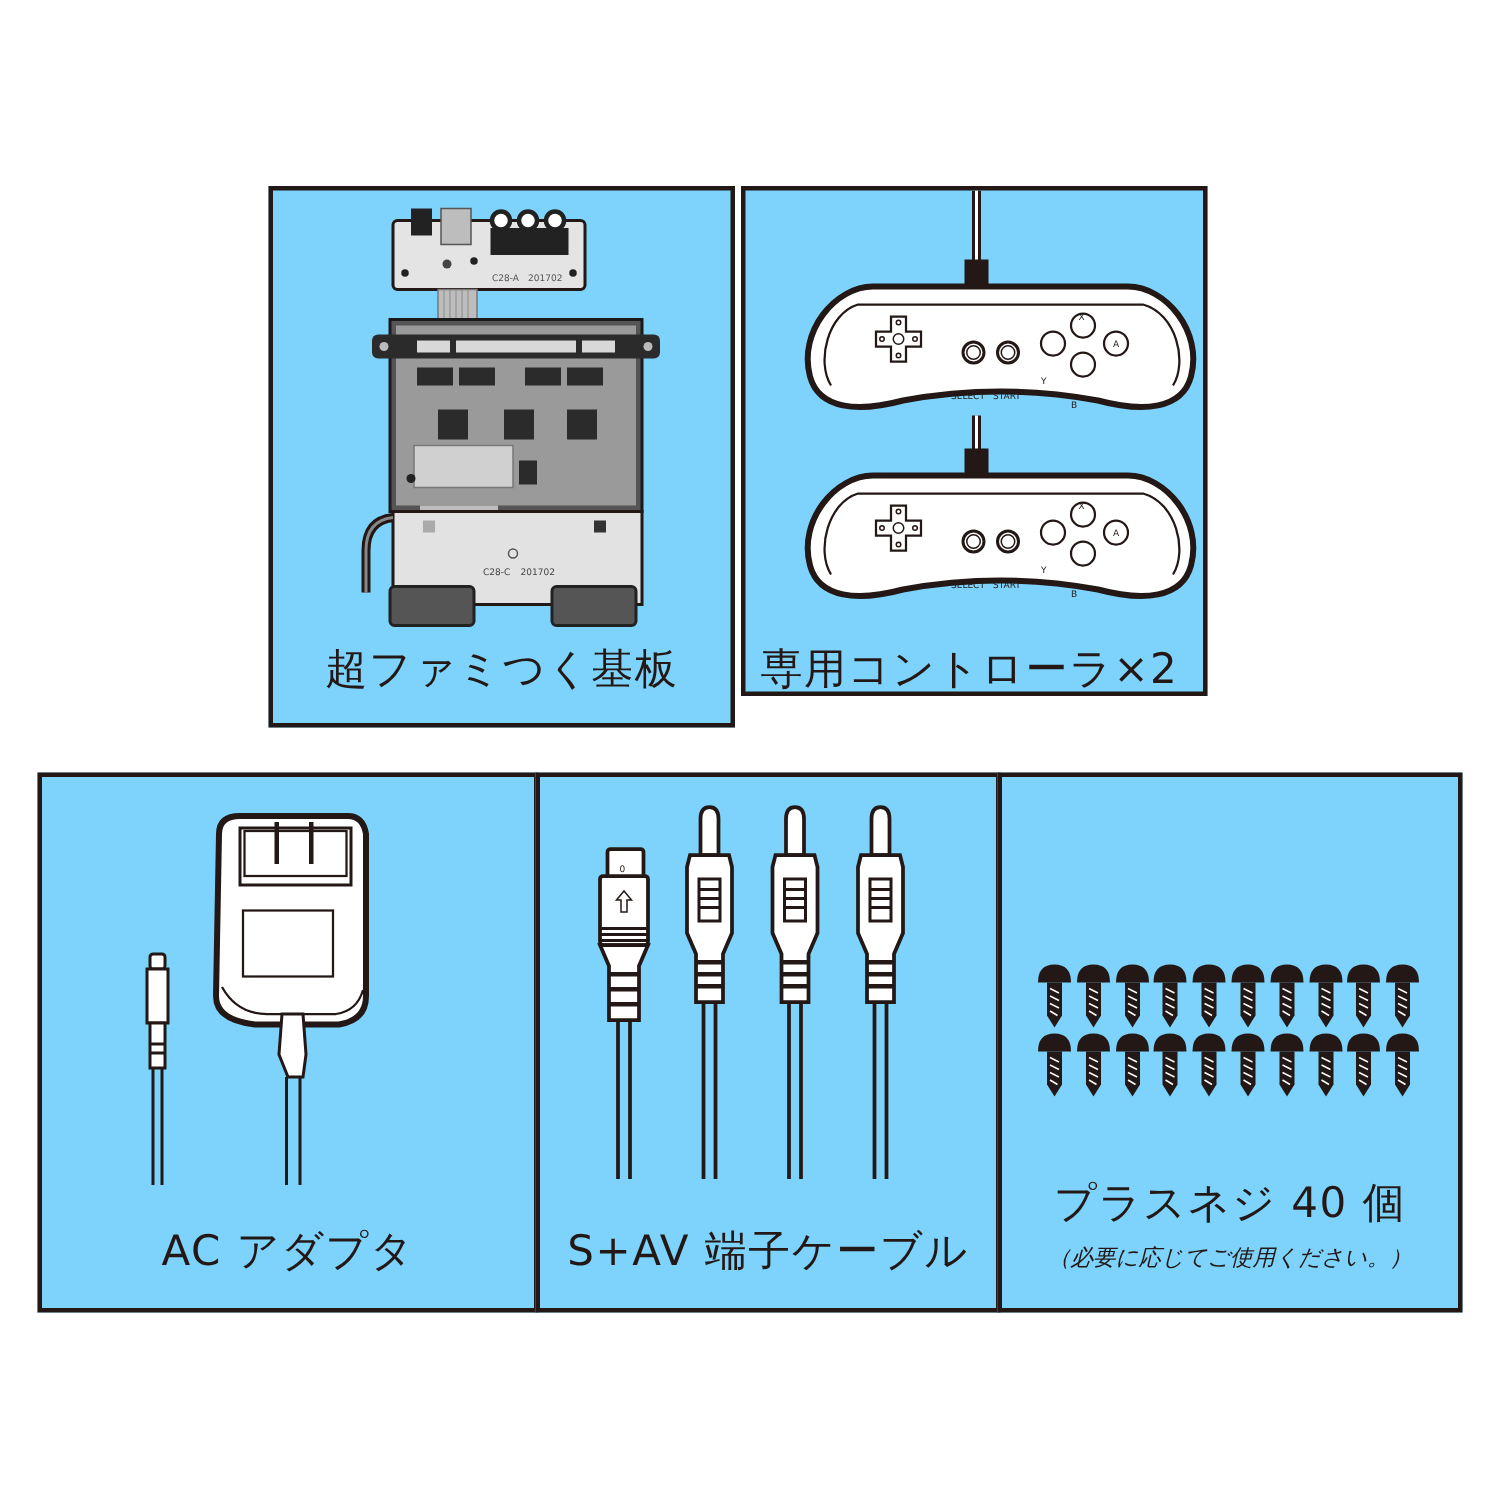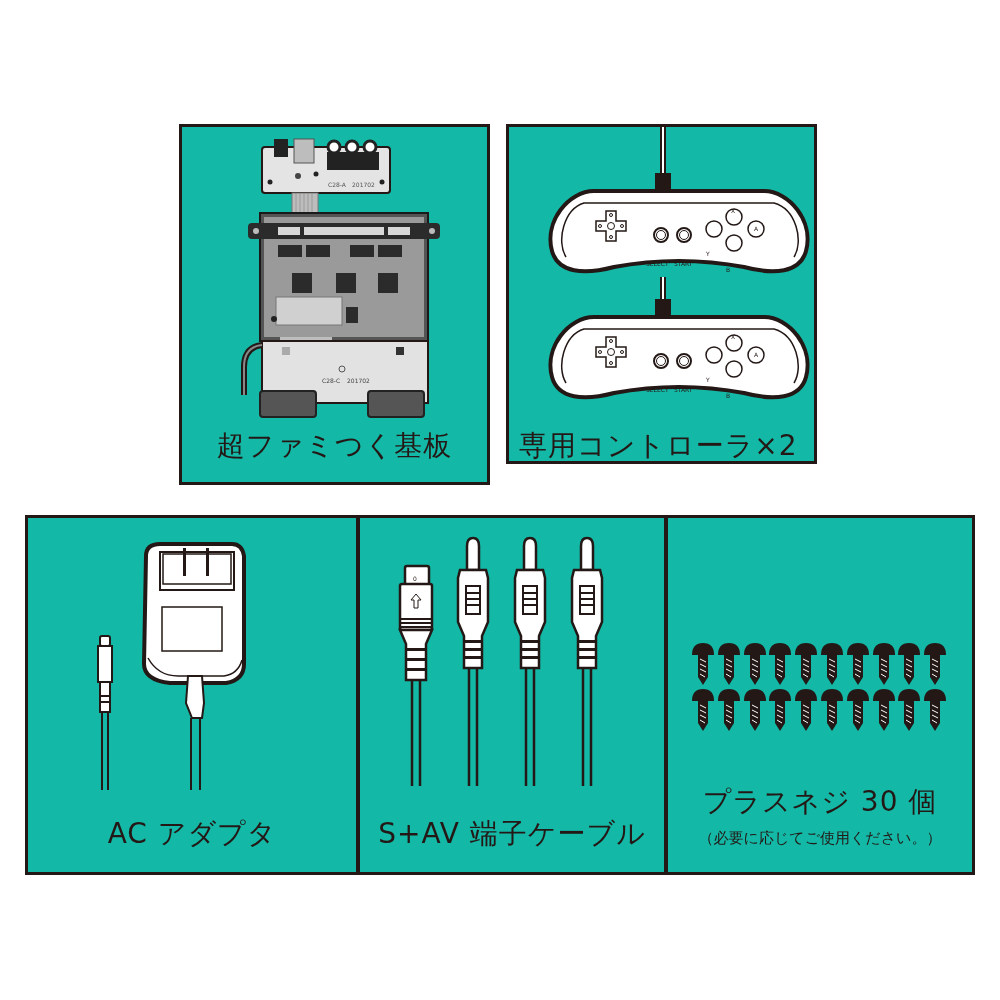--- a/index.html
+++ b/index.html
@@ -5,7 +5,7 @@
   html, body { margin:0; padding:0; background:#ffffff; }
   body { width:1000px; height:1000px; position:relative; overflow:hidden;
          font-family:"DejaVu Sans","Liberation Sans",sans-serif; color:#231815; }
-  .box { position:absolute; border:3px solid #231815; box-sizing:border-box; background:#14b8a6; }
+  .box { position:absolute; border:3px solid #231815; box-sizing:border-box; background:#7dd3fc; }
   .box svg { position:absolute; left:0; top:0; }
   .label { position:absolute; left:0; right:0; text-align:center; font-size:28px; letter-spacing:1px; color:#231815; white-space:nowrap; }
   .sublabel { position:absolute; left:0; right:0; text-align:center; font-size:15px; color:#231815; white-space:nowrap; }

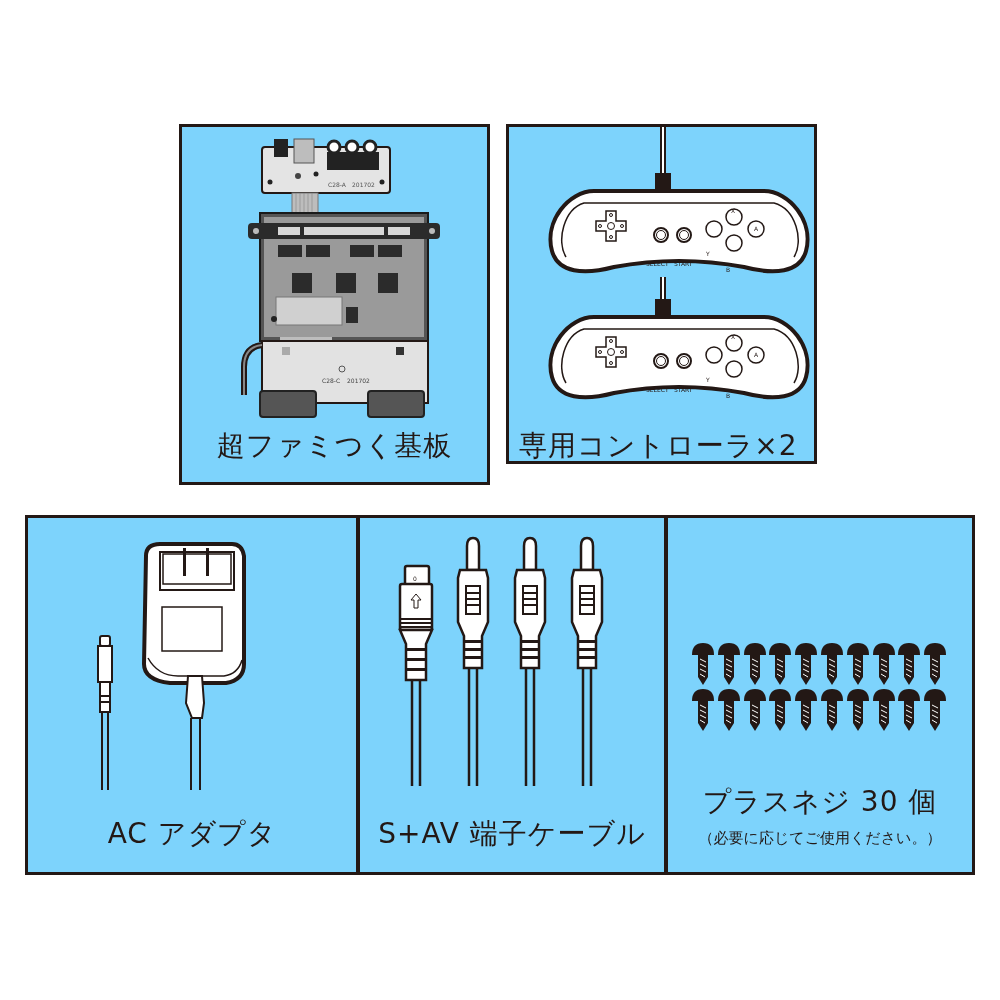--- a/index.html
+++ b/index.html
@@ -81,7 +81,7 @@
   <div class="label" style="top:300px;">超ファミつく基板</div>
 </div>
 
-<div class="box" style="left:506px;top:124px;width:311px;height:340px;">
+<div class="box" style="left:494px;top:124px;width:311px;height:340px;">
   <svg width="305" height="300" viewBox="0 0 305 300">
     <defs>
       <g id="pad">

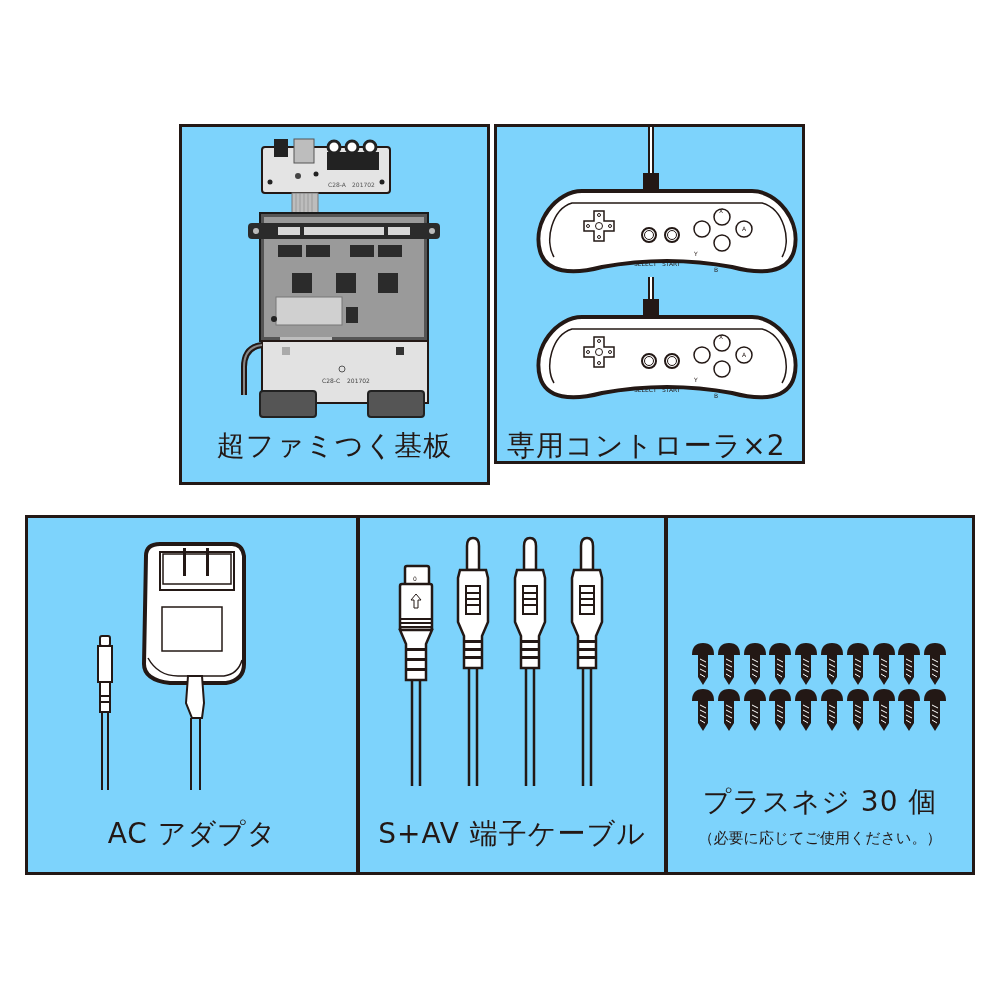--- a/index.html
+++ b/index.html
@@ -238,7 +238,7 @@
         <use href="#screw" x="256" y="171"></use>
     </g>
   </svg>
-  <div class="label" style="top:265px;">プラスネジ 30 個</div>
+  <div class="label" style="top:265px;">プラスネジ 40 個</div>
   <div class="sublabel" style="top:311px;">（必要に応じてご使用ください。）</div>
 </div>
 

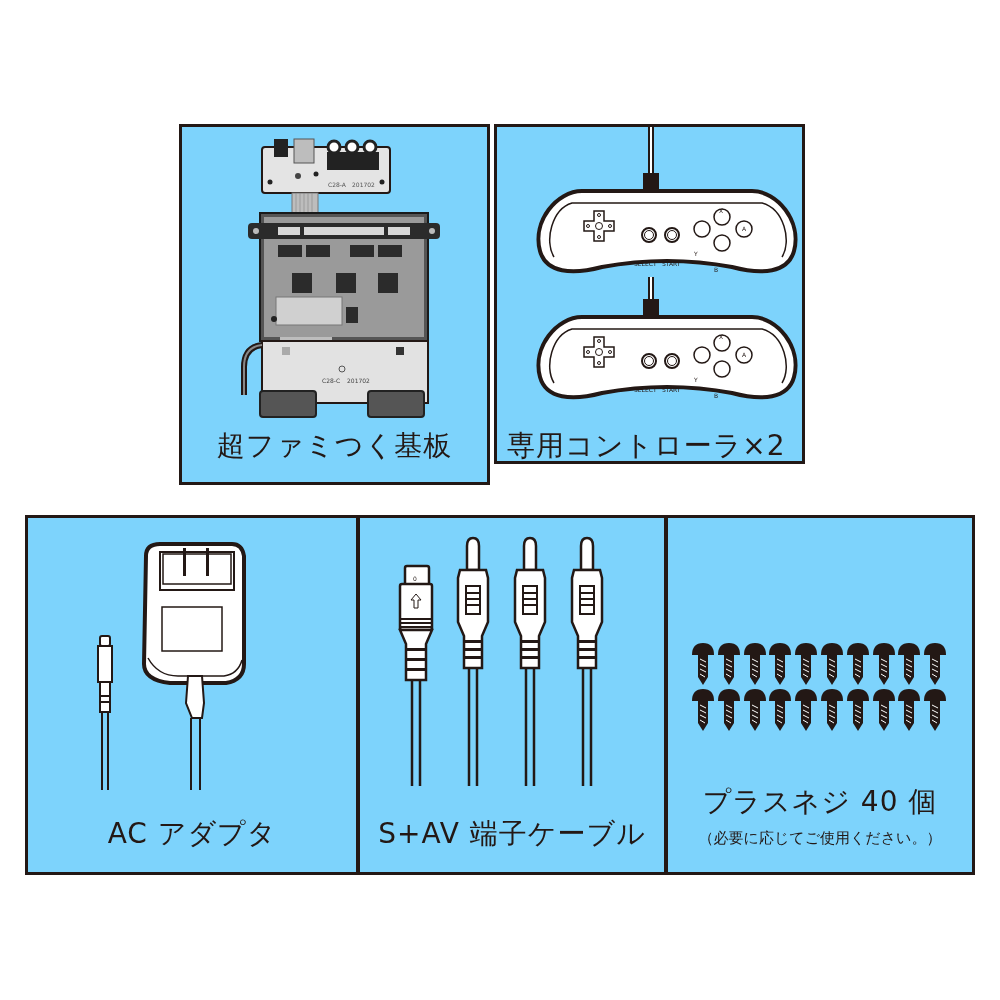--- a/index.html
+++ b/index.html
@@ -8,7 +8,7 @@
   .box { position:absolute; border:3px solid #231815; box-sizing:border-box; background:#7dd3fc; }
   .box svg { position:absolute; left:0; top:0; }
   .label { position:absolute; left:0; right:0; text-align:center; font-size:28px; letter-spacing:1px; color:#231815; white-space:nowrap; }
-  .sublabel { position:absolute; left:0; right:0; text-align:center; font-size:15px; color:#231815; white-space:nowrap; }
+  .sublabel { position:absolute; left:0; right:0; text-align:center; font-size:15px; color:#231815; white-space:nowrap;font-style:italic; }
 </style>
 </head>
 <body>

